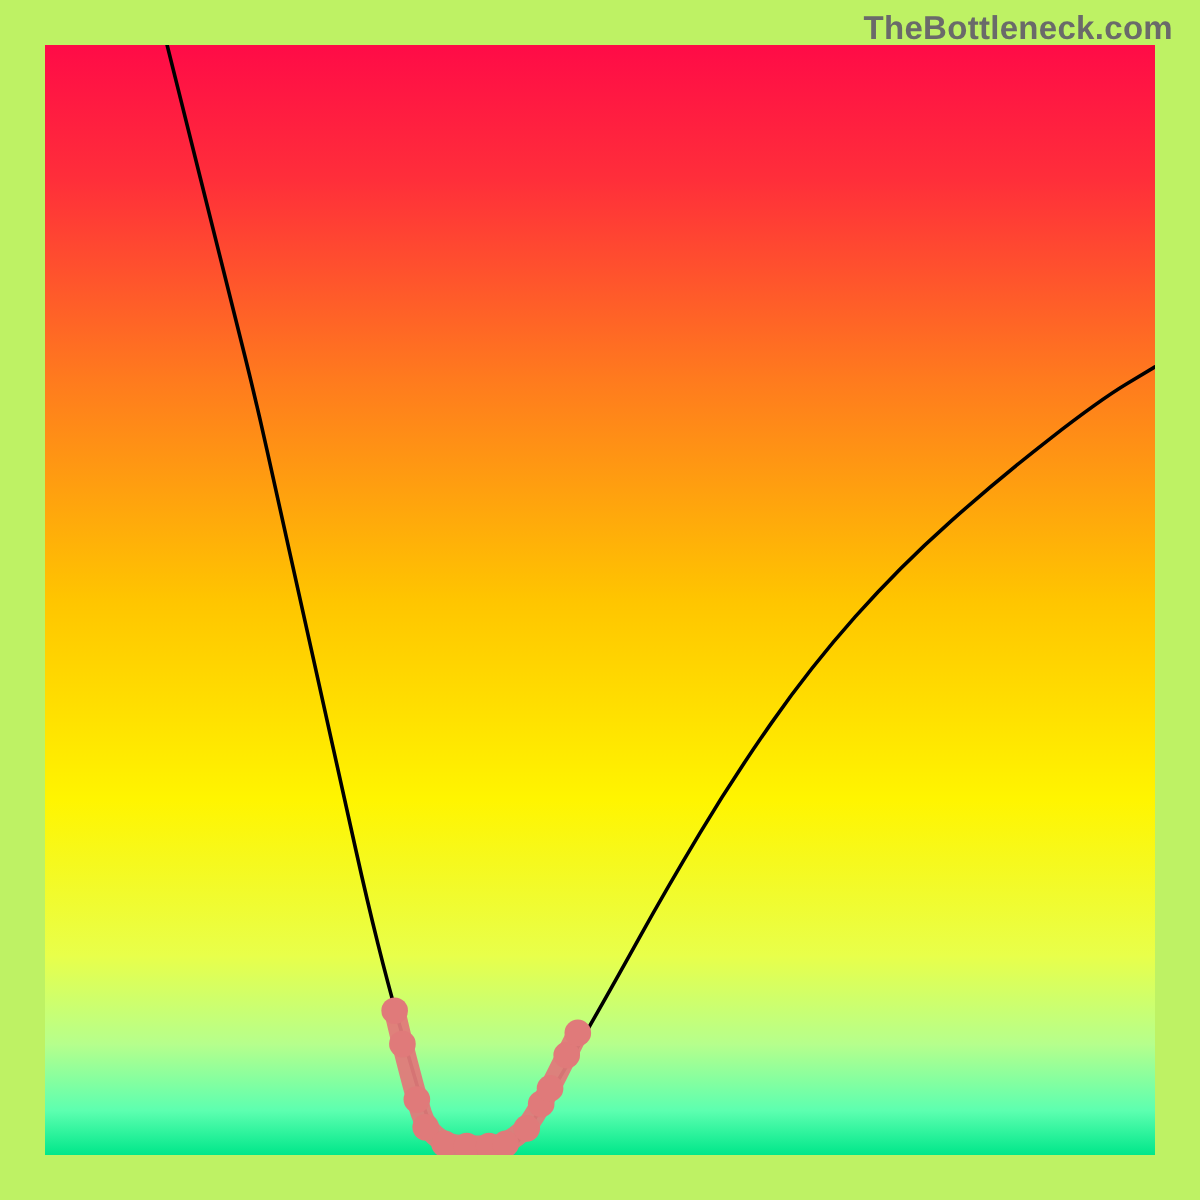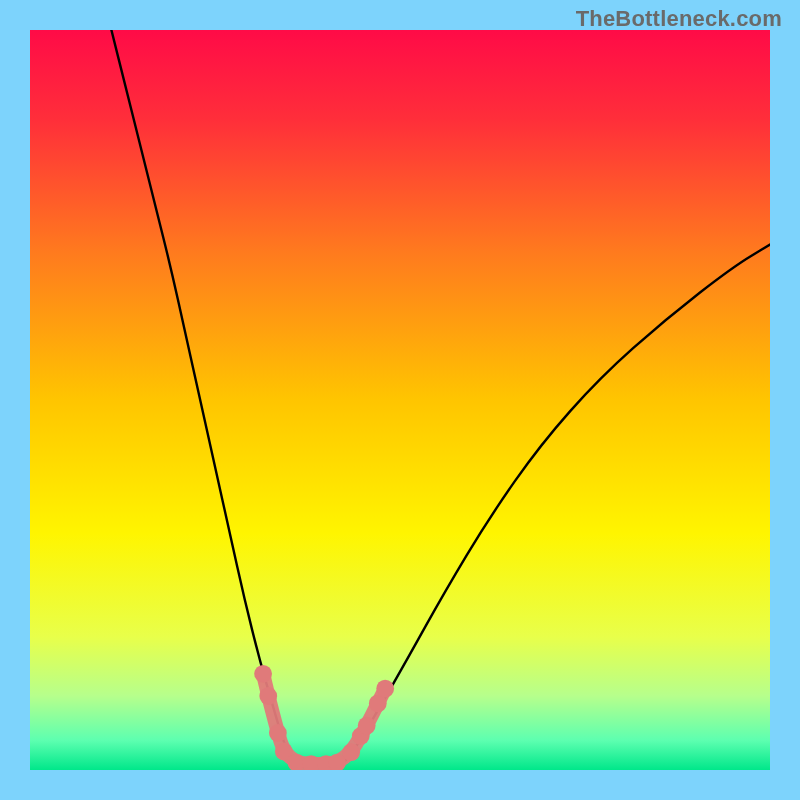--- a/index.html
+++ b/index.html
@@ -14,7 +14,7 @@
     position: relative;
     width: 800px;
     height: 800px;
-    background: #7dd3fc;
+    background: #bef264;
   }
   .watermark {
     position: absolute;

